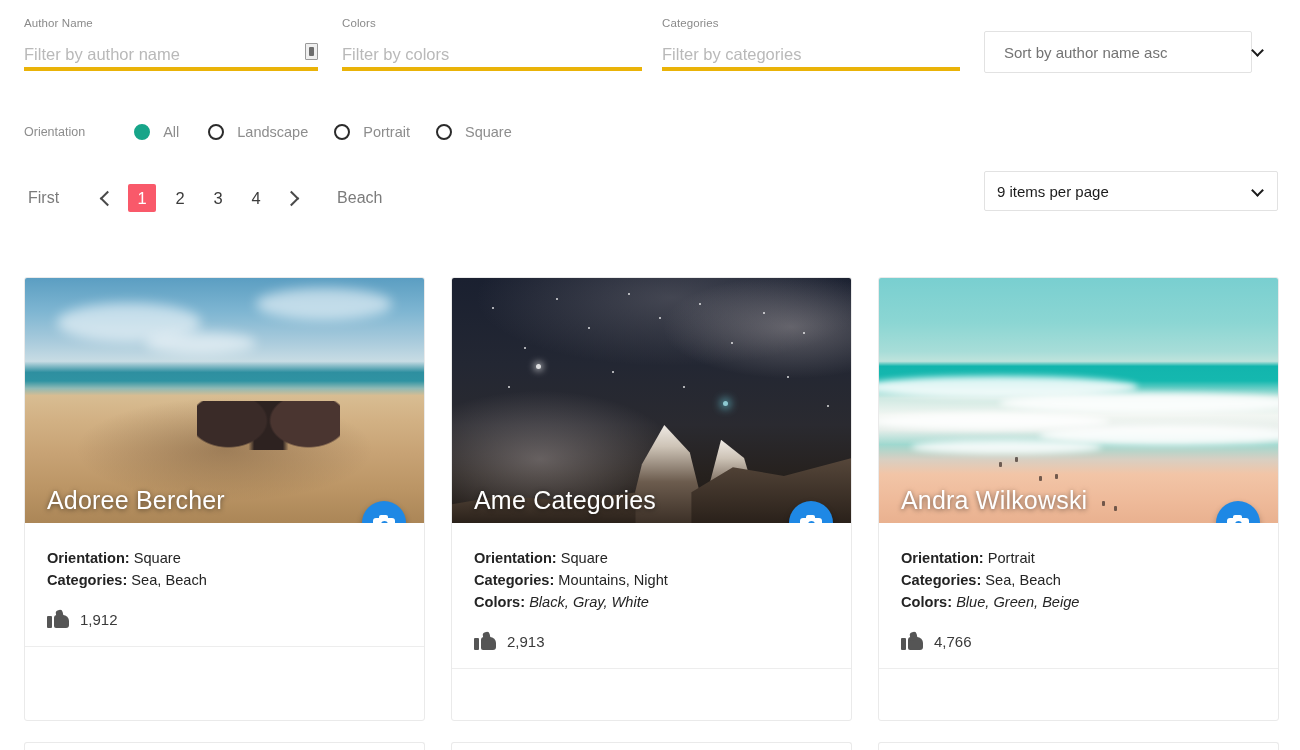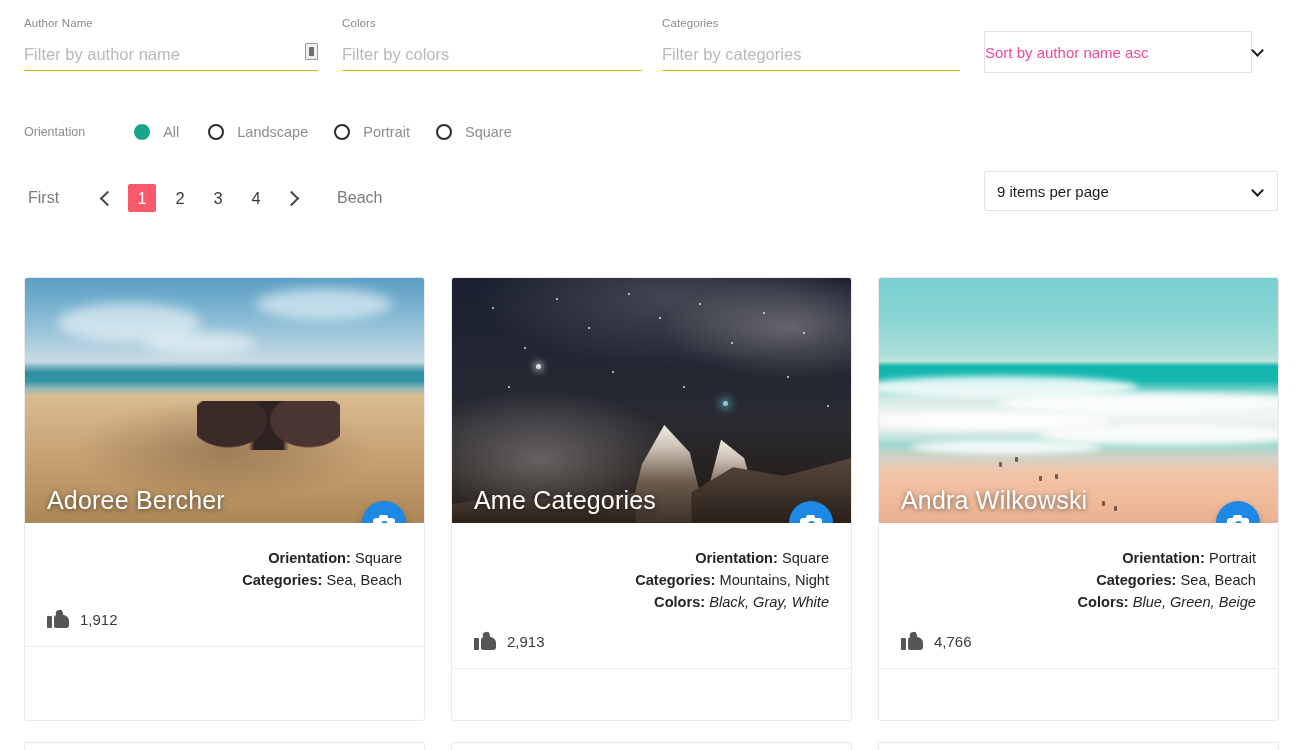--- a/index.html
+++ b/index.html
@@ -33,7 +33,7 @@
   }
   .field-inputwrap {
     position: relative;
-    border-bottom: 1px solid #eab308;
+    border-bottom: 4px solid #eab308;
     height: 30px;
   }
   .field-inputwrap input {

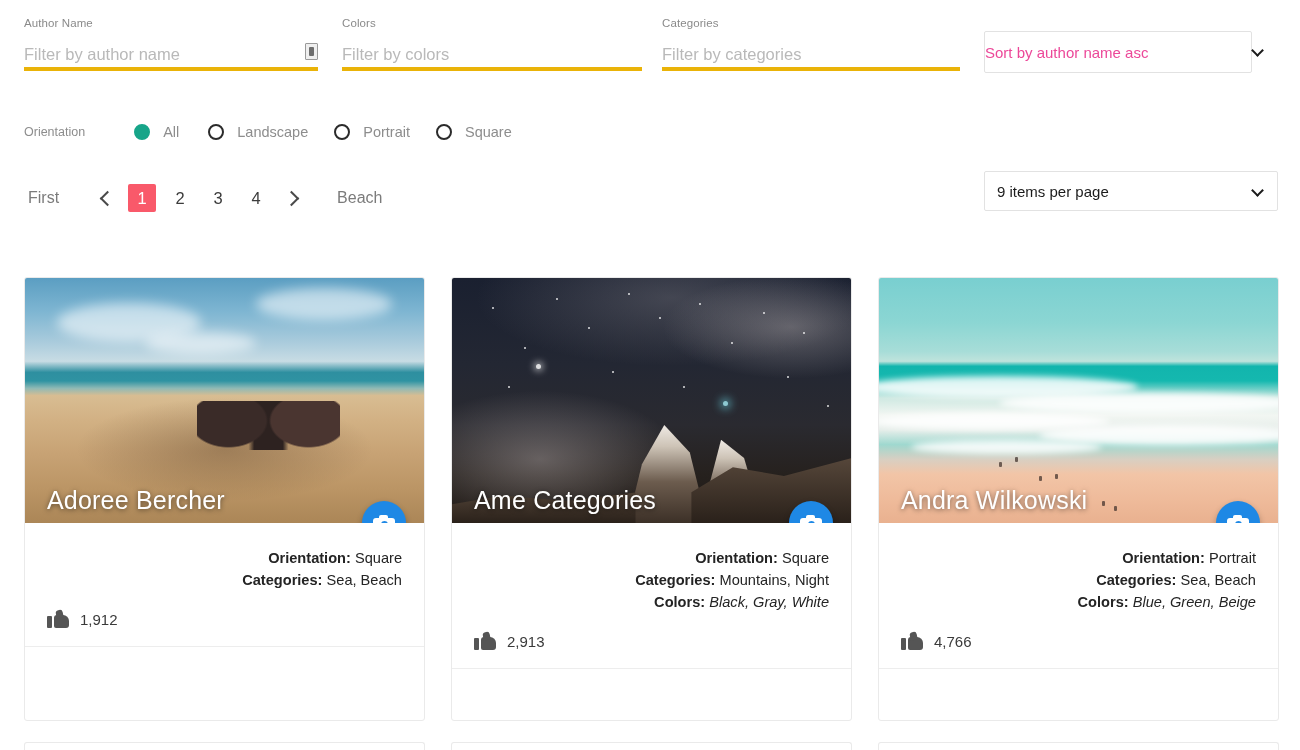--- a/index.html
+++ b/index.html
@@ -85,8 +85,8 @@
     border-radius: 2px;
     font-family: "Liberation Sans", sans-serif;
     font-size: 15px;
-    color: #ec4899;
-    padding: 0 30px 0 0;
+    color: #737373;
+    padding: 0 30px 0 19px;
     outline: none;
     -webkit-appearance: none;
     appearance: none;

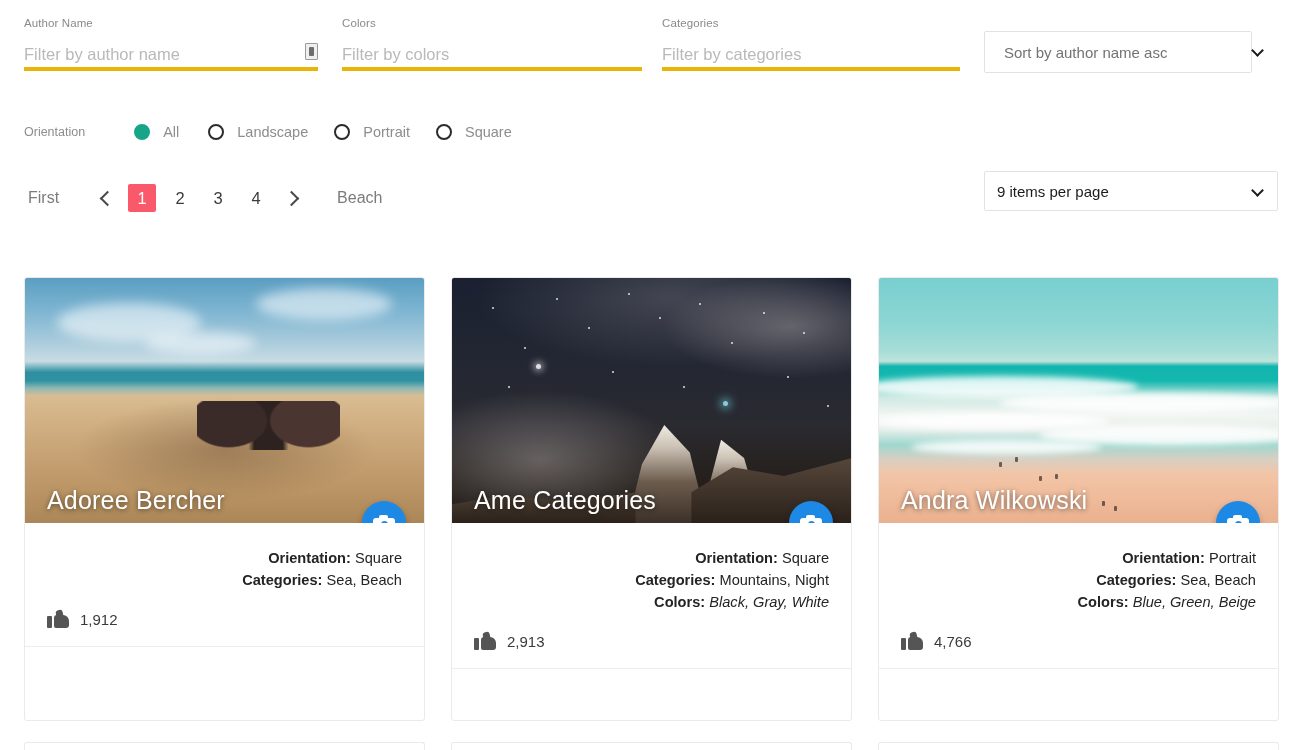--- a/index.html
+++ b/index.html
@@ -211,7 +211,6 @@
     width: 1256px;
     display: flex;
     gap: 26px;
-    text-align: right;
   }
   .card {
     width: 401px;

